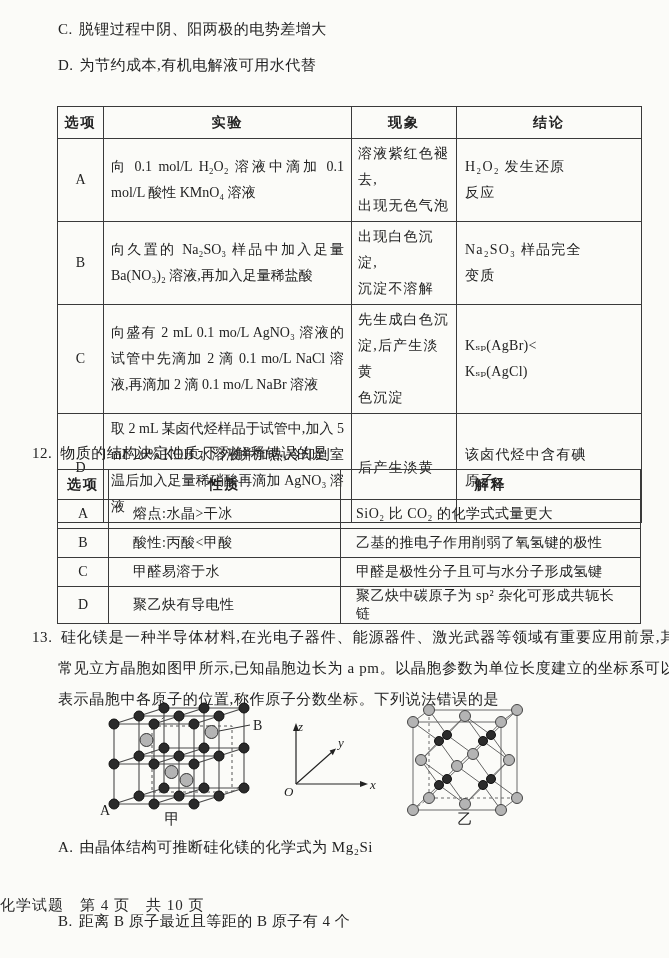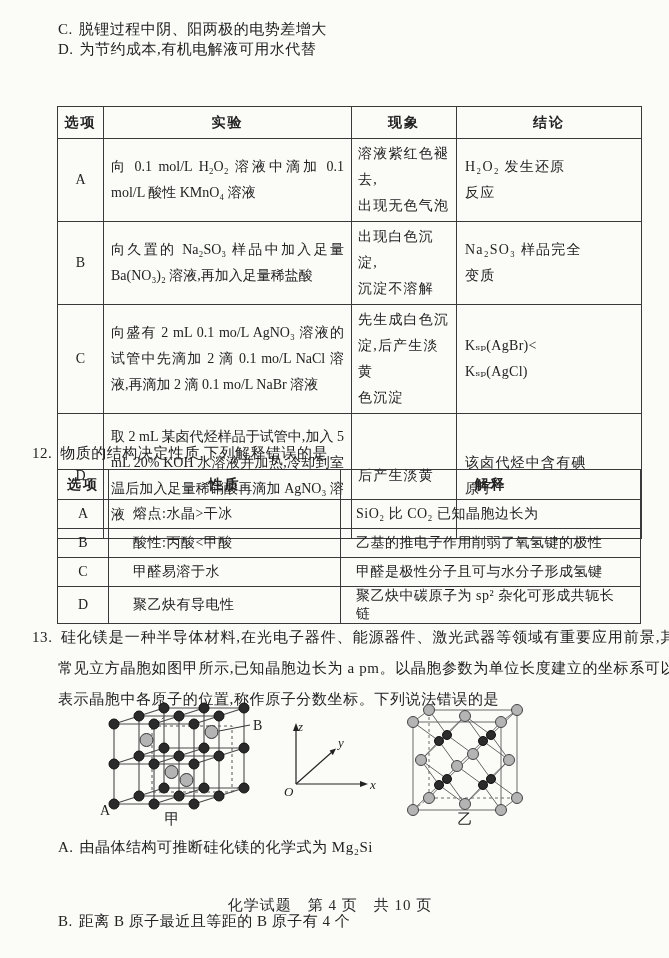--- a/index.html
+++ b/index.html
@@ -40,7 +40,7 @@
   <div class="abs optline" style="left:58px;top:20px;">
     <span class="lbl">C.</span><span>脱锂过程中阴、阳两极的电势差增大</span>
   </div>
-  <div class="abs optline" style="left:58px;top:40px;">
+  <div class="abs optline" style="left:58px;top:56px;">
     <span class="lbl">D.</span><span>为节约成本,有机电解液可用水代替</span>
   </div>
 

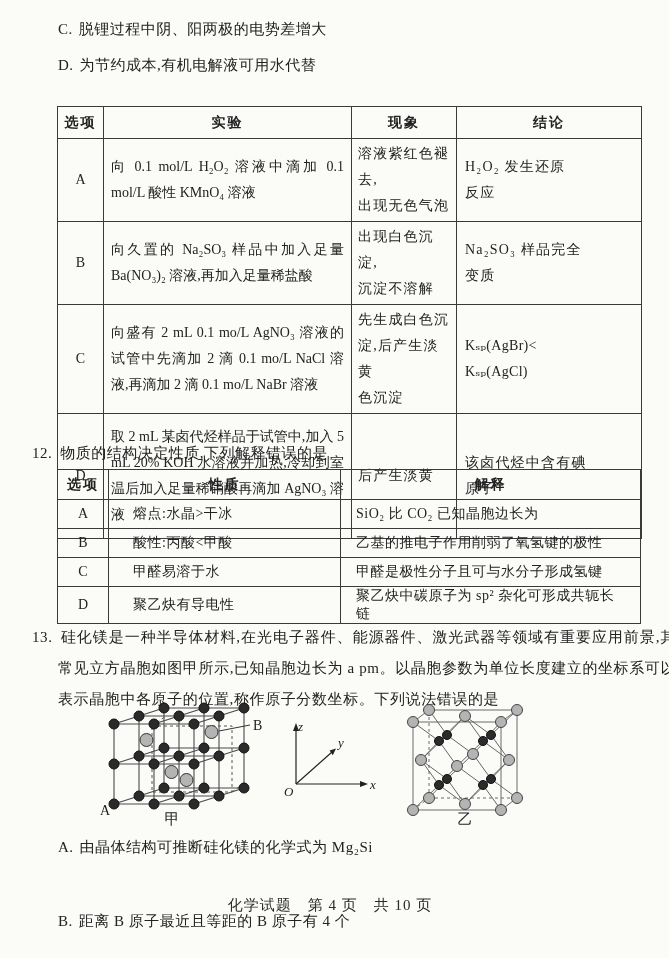--- a/index.html
+++ b/index.html
@@ -18,7 +18,7 @@
   td,th{border:1.2px solid #3a3a3a;vertical-align:middle;overflow:hidden;}
   th{font-weight:bold;text-align:center;letter-spacing:2px;}
   .optcell{text-align:center;font-size:14px;}
-  .expcell{text-align:justify;padding:10px 7px;line-height:26px;}
+  .expcell{text-align:justify;padding:2px 7px;line-height:26px;}
   .preline{white-space:pre-line;padding:2px 6px;line-height:26px;letter-spacing:1.2px;}
   .conc{padding:5px 8px;}
   .propcell{padding:0 24px;letter-spacing:.5px;}

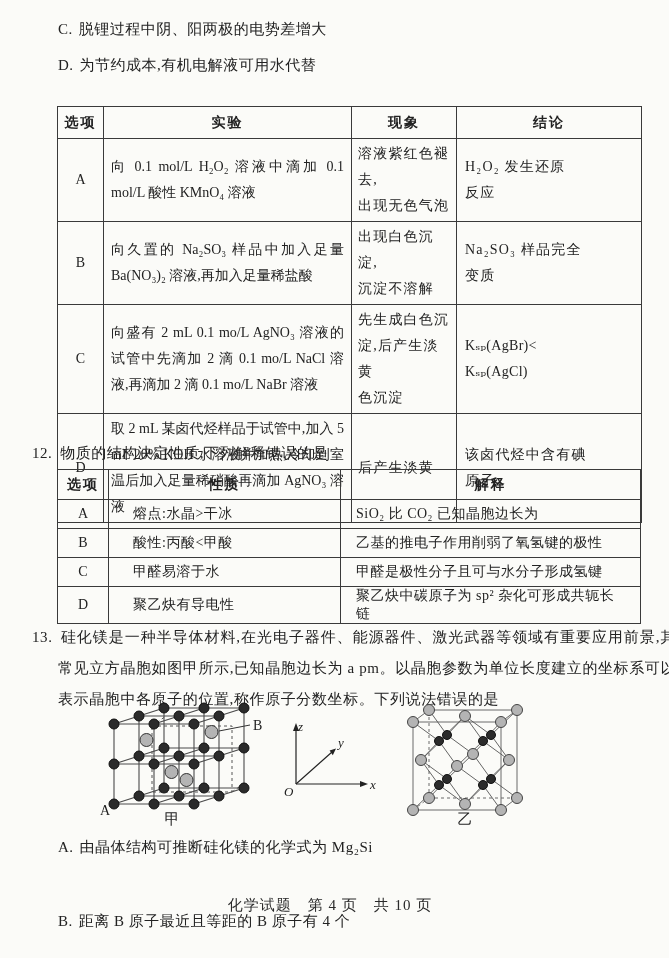--- a/index.html
+++ b/index.html
@@ -113,7 +113,7 @@
     <tr style="height:29px">
       <td class="optcell">A</td>
       <td class="propcell">熔点:水晶&gt;干冰</td>
-      <td class="explcell">SiO₂ 比 CO₂ 已知晶胞边长为</td>
+      <td class="explcell">SiO₂ 比 CO₂ 的化学式式量更大</td>
     </tr>
     <tr style="height:29px">
       <td class="optcell">B</td>

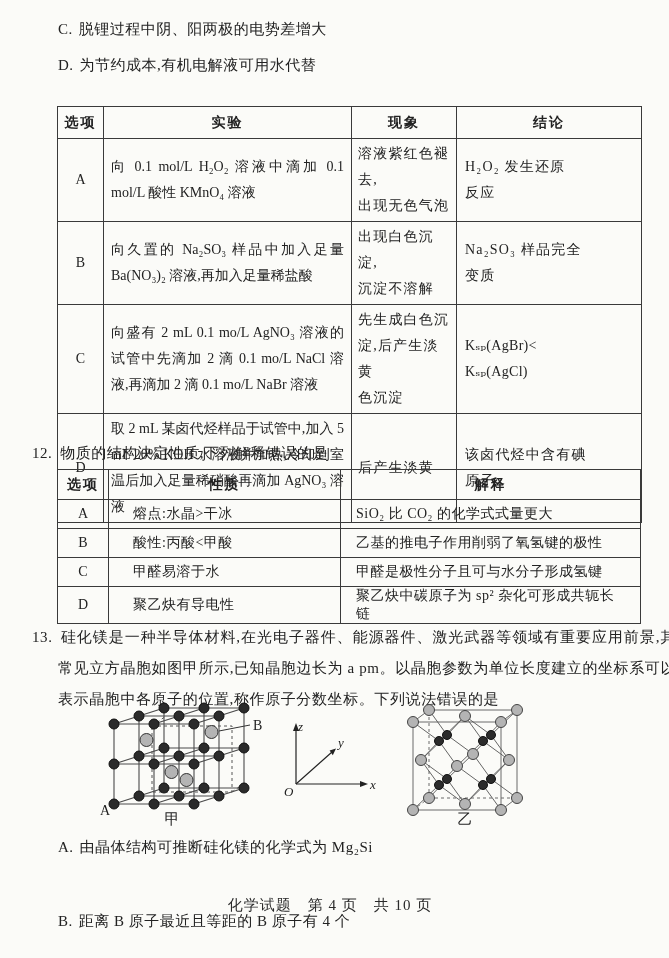--- a/index.html
+++ b/index.html
@@ -28,7 +28,7 @@
     padding-left:26px;text-indent:-26px;margin:0;
   }
   .caption{width:165px;text-align:center;font-size:15px;letter-spacing:1px;}
-  .footer{width:660px;text-align:center;font-size:15px;letter-spacing:1px;color:#2a2a2a;}
+  .footer{width:660px;font-size:15px;letter-spacing:1px;color:#2a2a2a;}
   svg text{font-family:"Liberation Serif","DejaVu Serif",serif;fill:#1d1d1d;}
   .mathlbl{font-style:italic;}
 </style>

